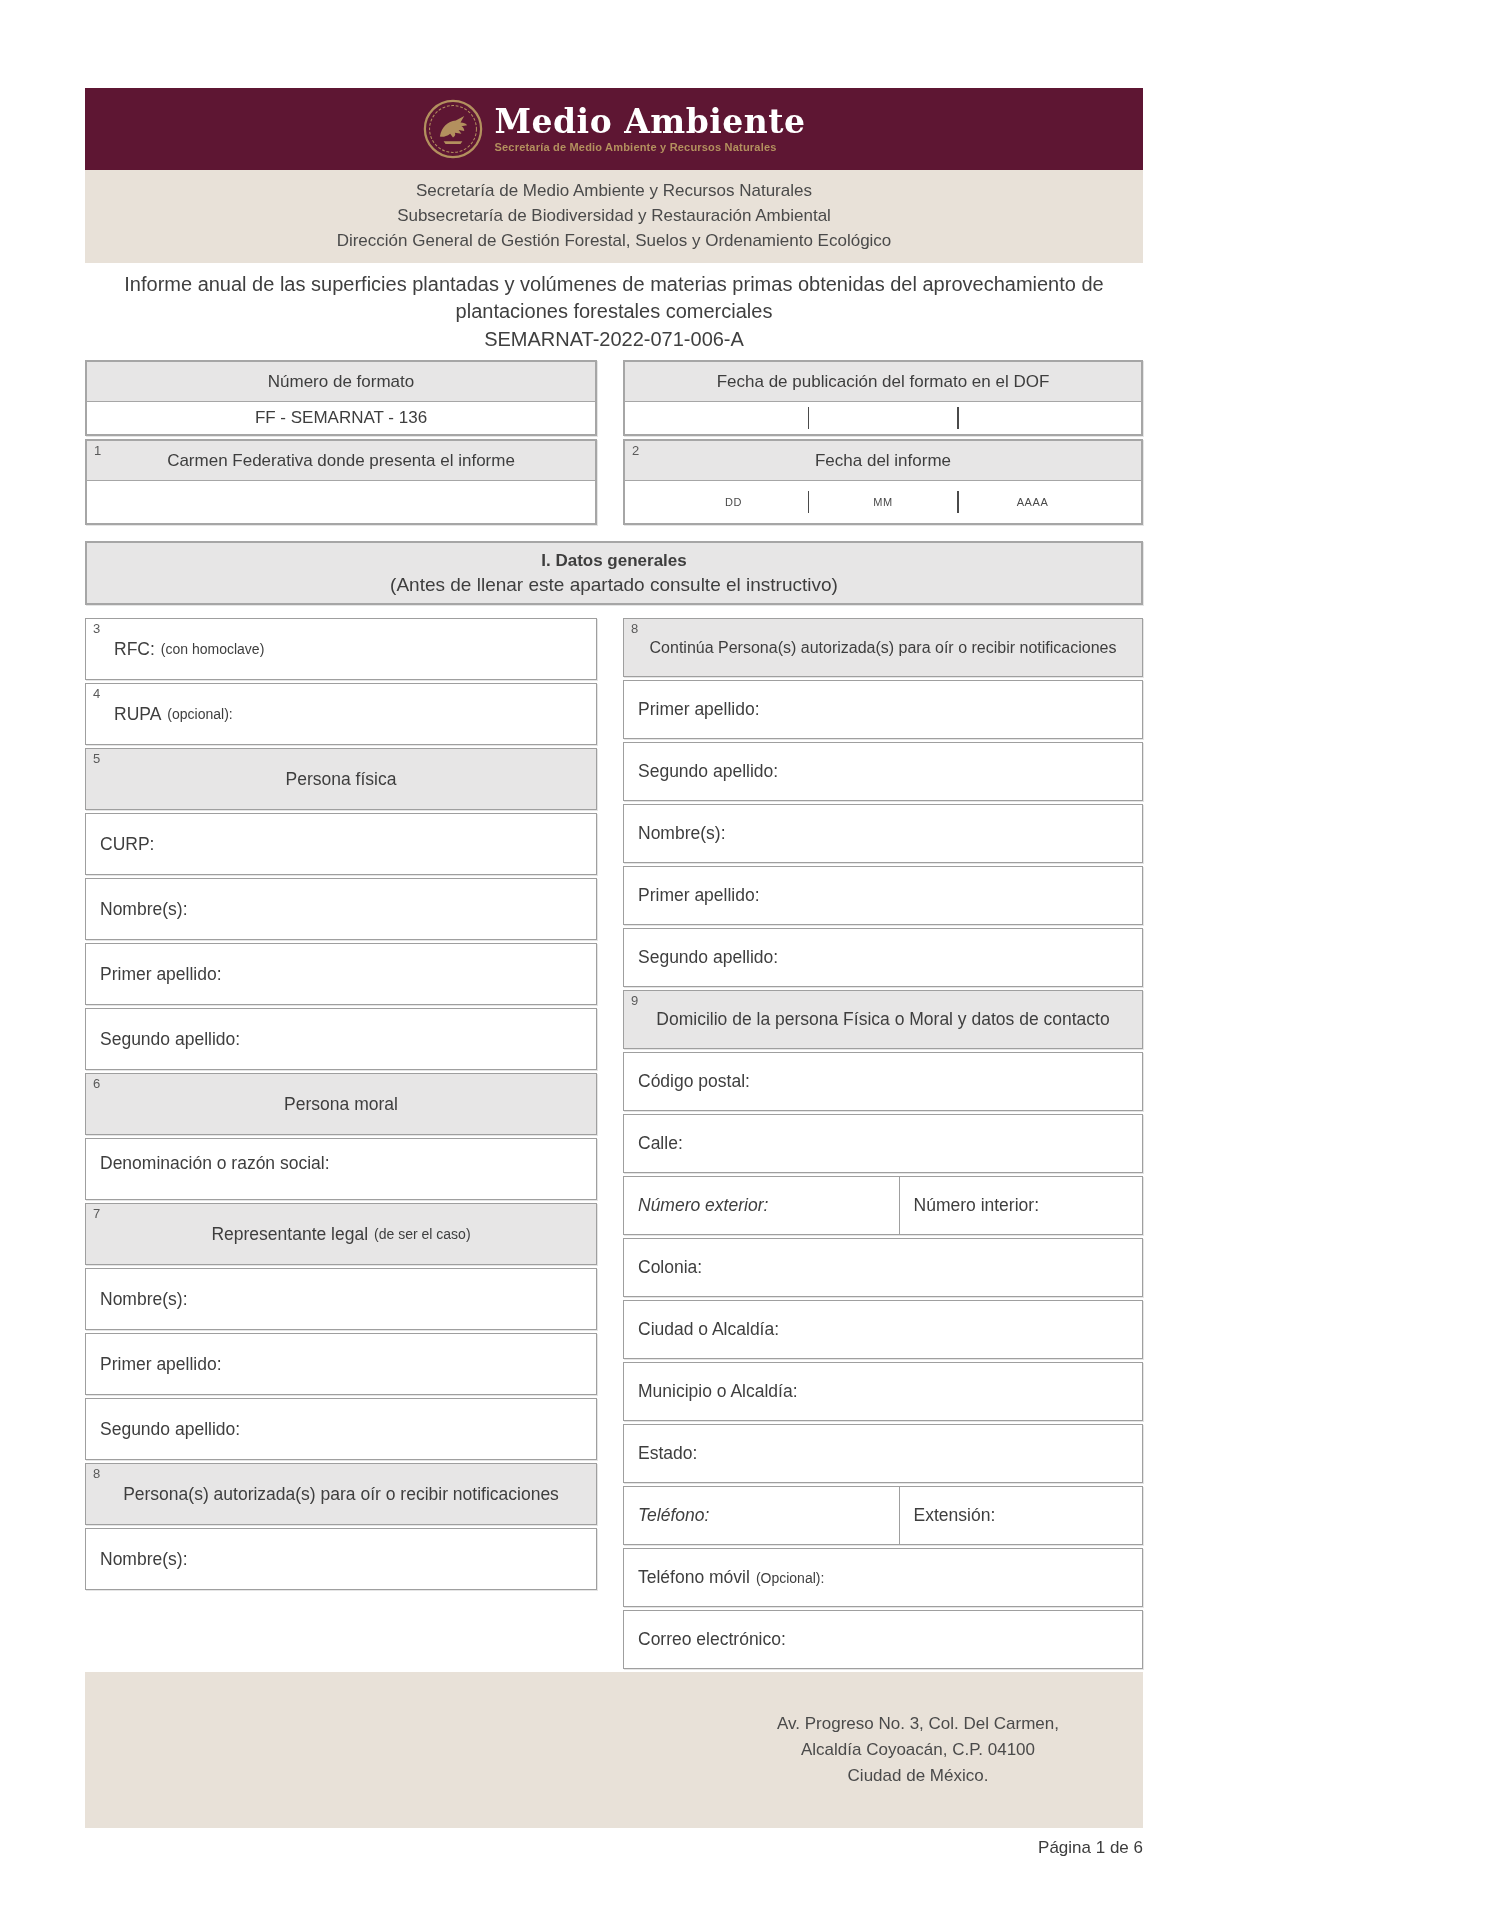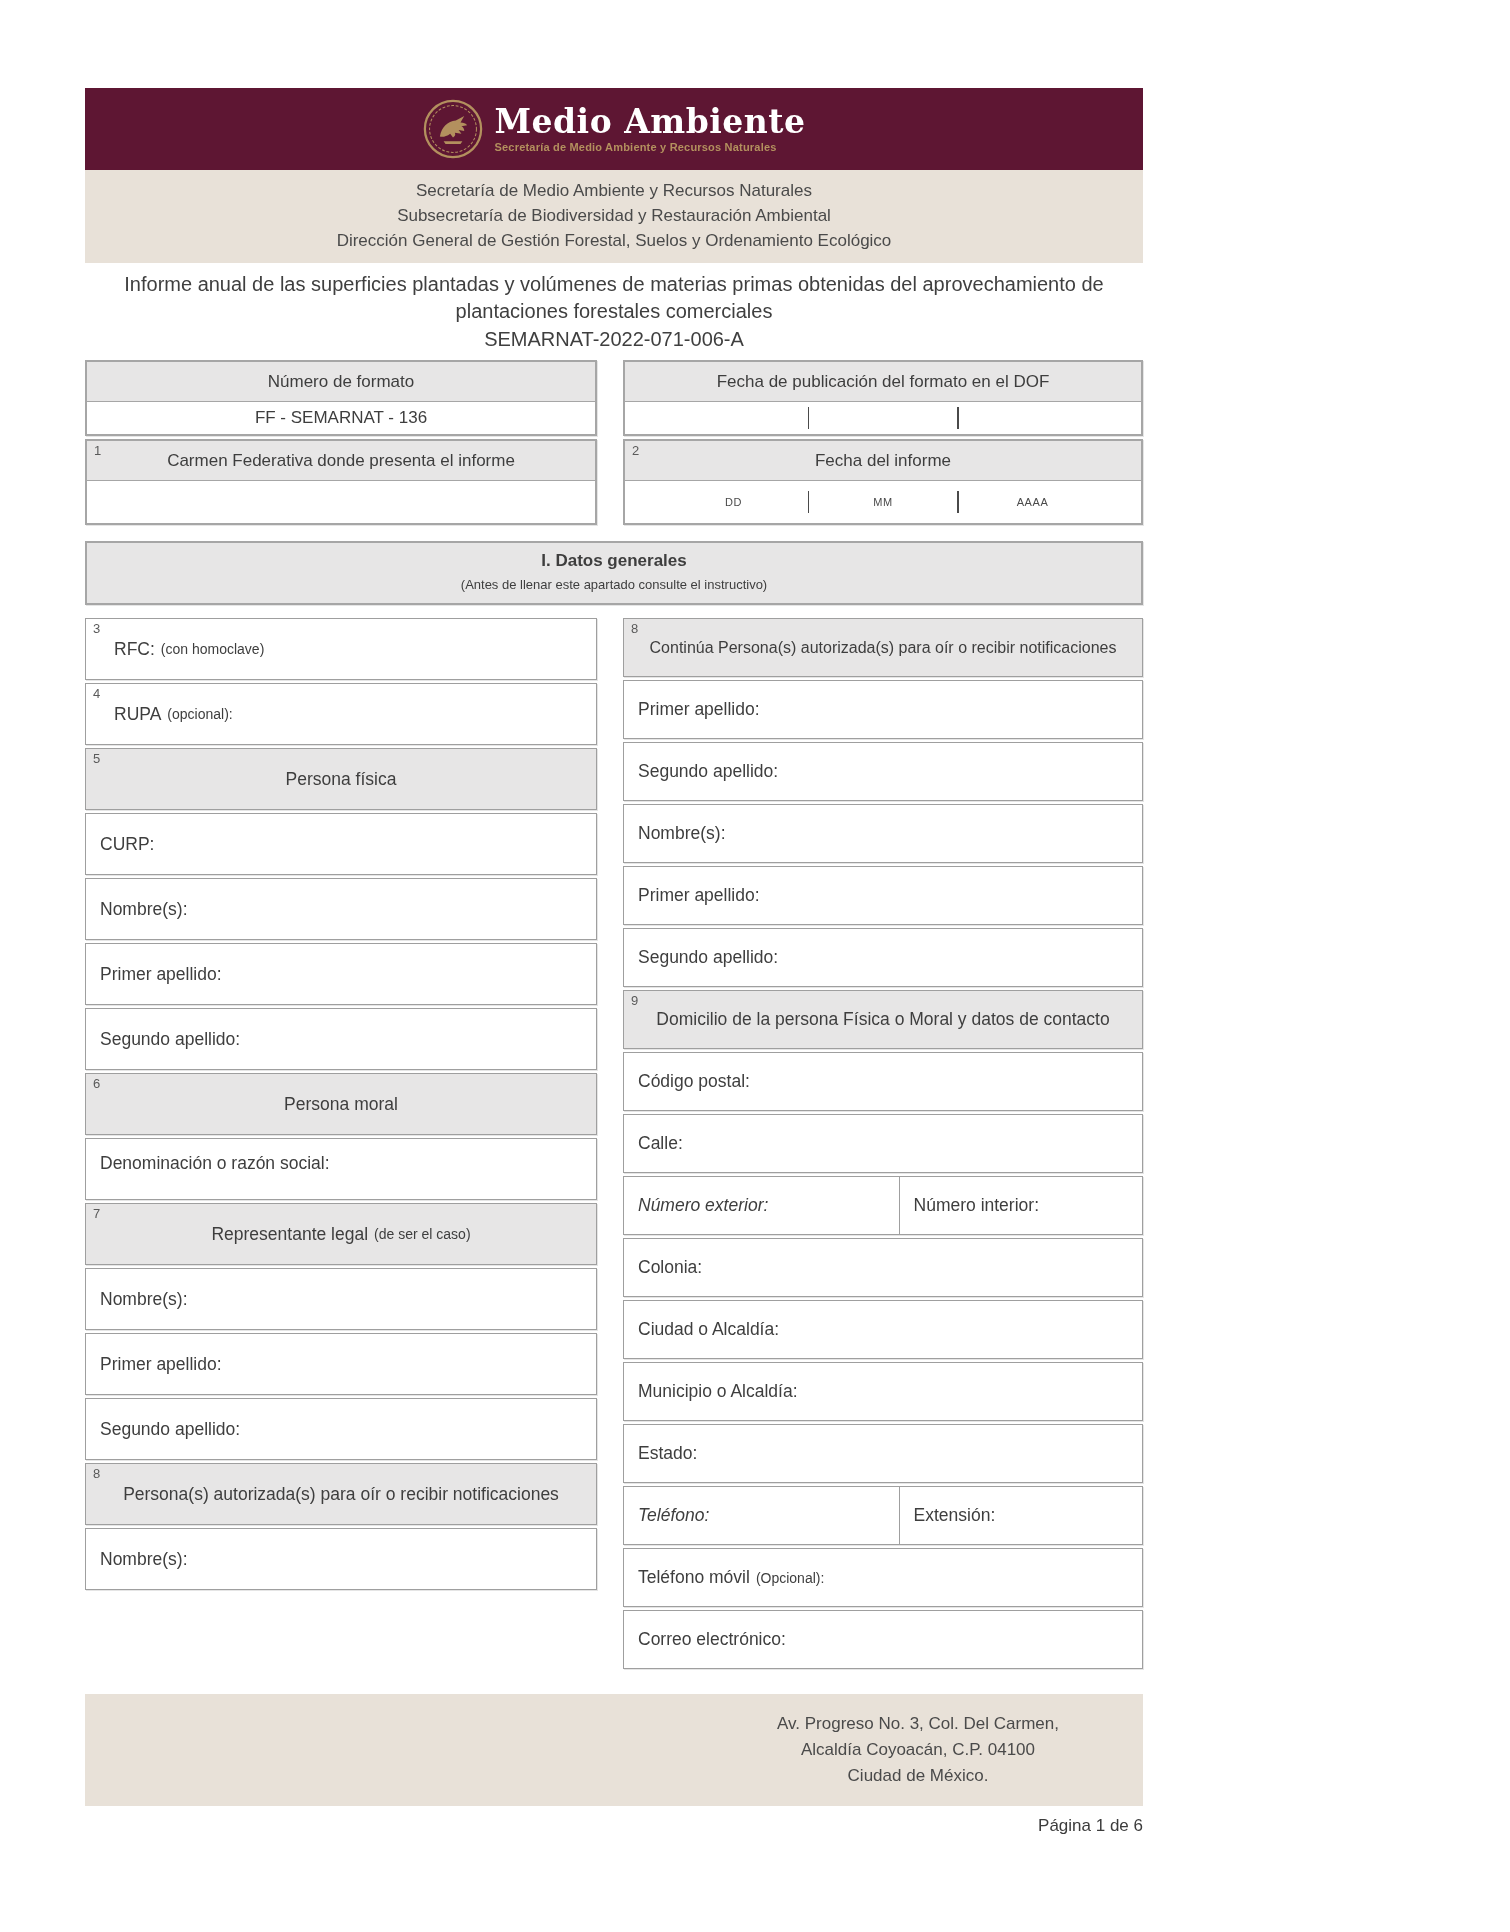--- a/index.html
+++ b/index.html
@@ -39,7 +39,7 @@
   
   .section-header{margin-top:13px;border:2px solid #A6A6A6;background:var(--cellgray);text-align:center;padding:6px 10px;box-shadow:1px 1px 0 rgba(0,0,0,.10);}
   .section-header .s-title{font-weight:700;font-size:17px;line-height:24px;}
-  .section-header .s-sub{font-size:13px;line-height:24px;}
+  .section-header .s-sub{font-size:19px;line-height:24px;}
 
   
   .columns{display:flex;gap:26px;margin-top:13px;align-items:flex-start;}

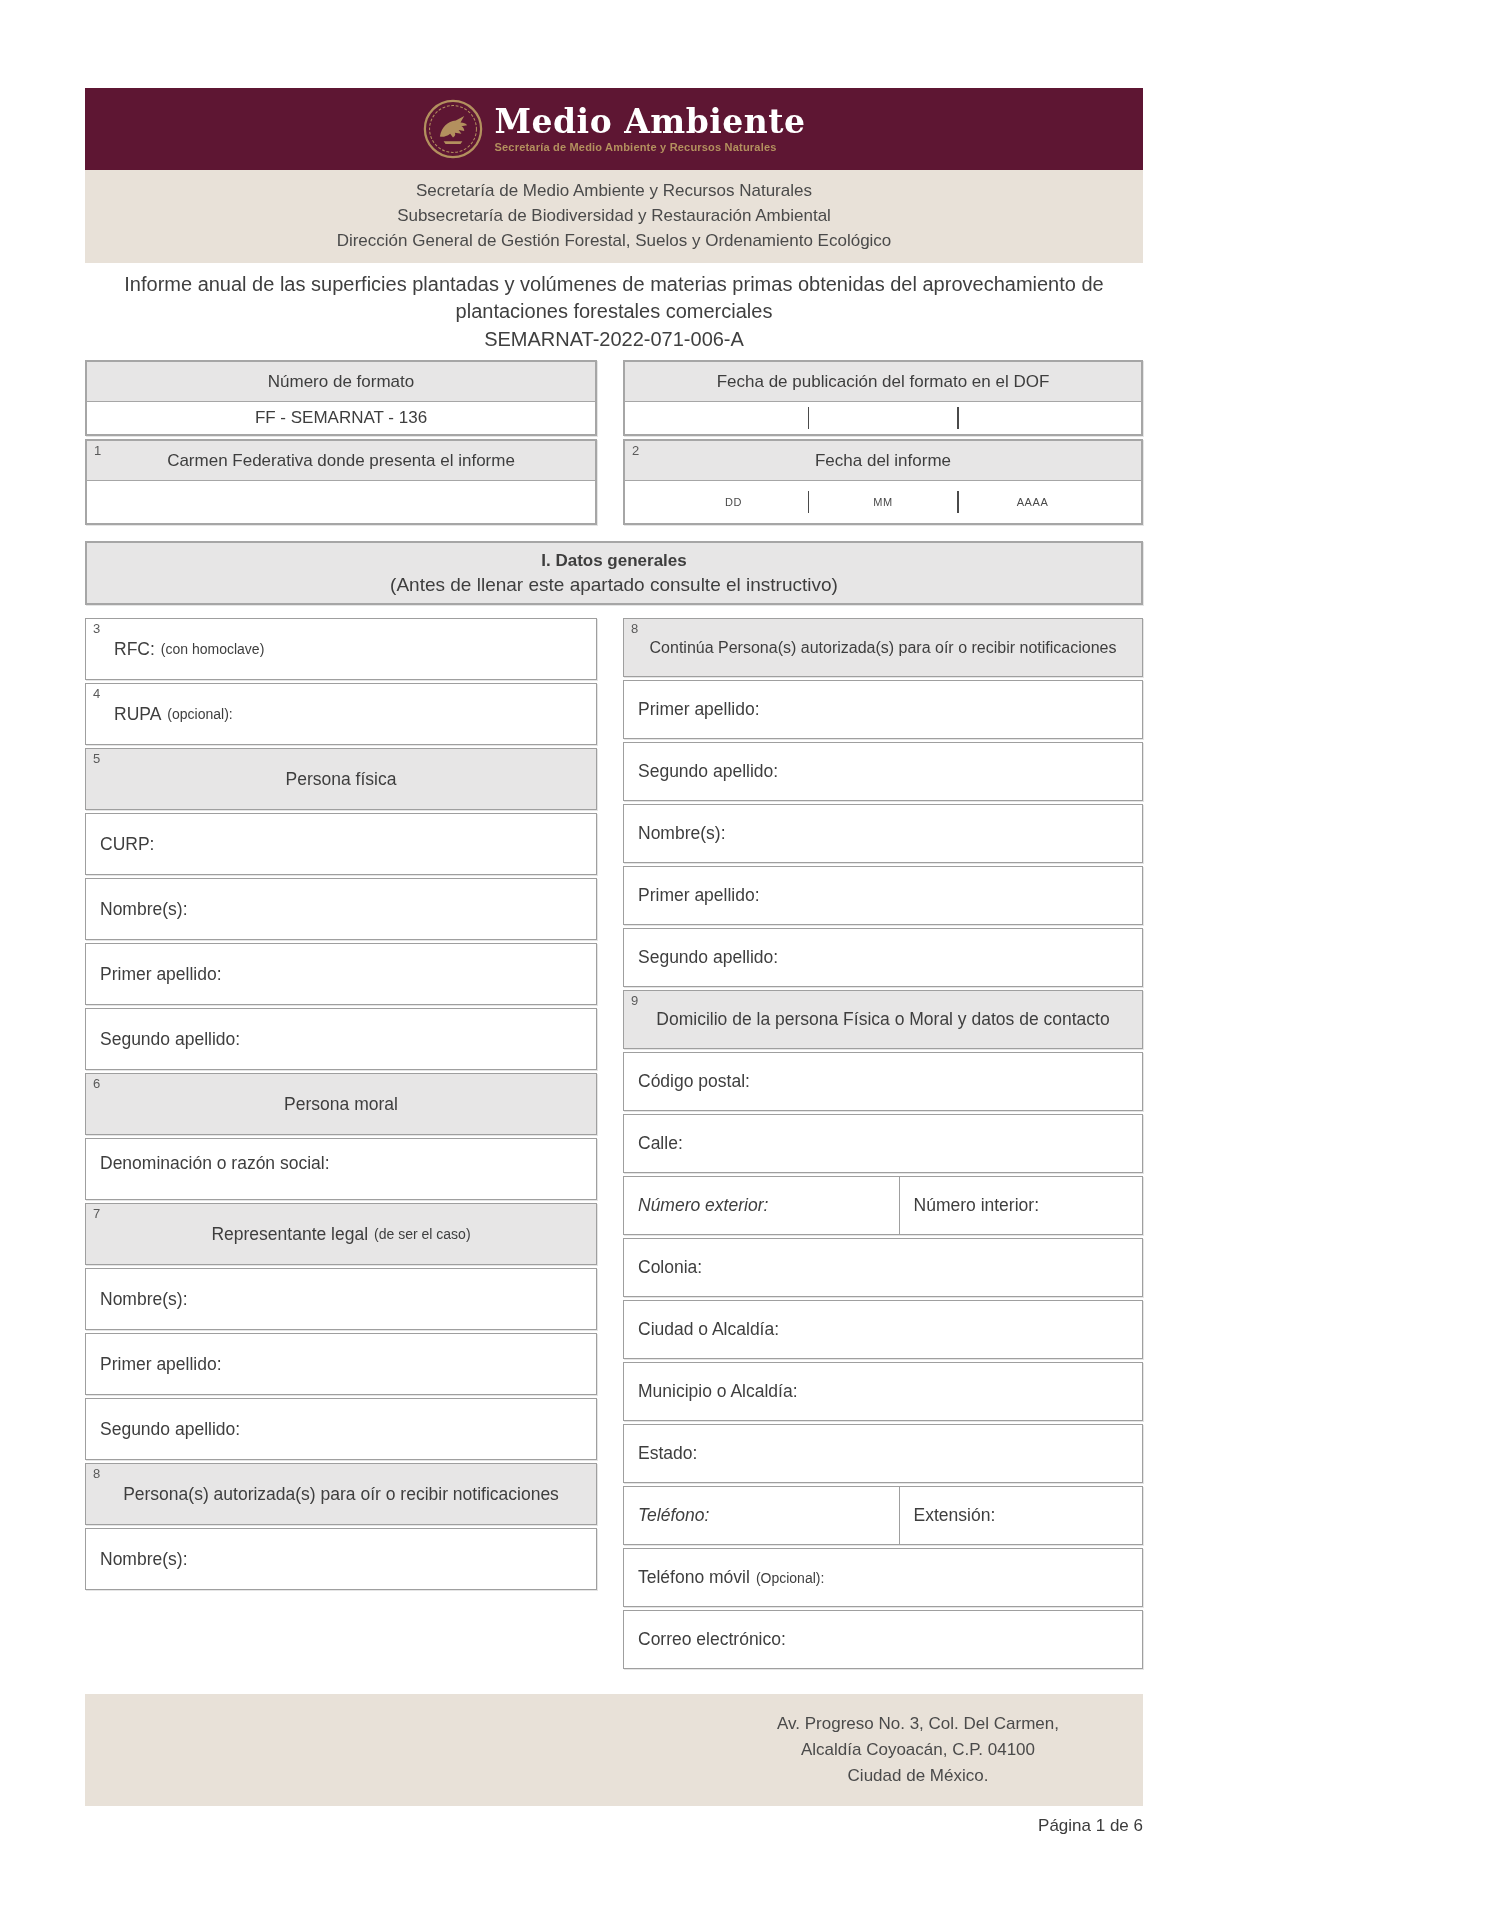--- a/index.html
+++ b/index.html
@@ -60,7 +60,7 @@
   .split-cell.c1{width:47%;border-left:1px solid var(--border);}
 
   
-  .footer-band{margin-top:22px;background:var(--beige);height:112px;display:flex;align-items:center;}
+  .footer-band{background:var(--beige);height:156px;display:flex;align-items:center;}
   .address{margin-left:auto;width:450px;text-align:center;font-size:17px;color:#4A4A4A;line-height:26px;}
   .page-num{margin-top:10px;text-align:right;font-size:17px;color:#3C3C3C;}
 </style>

